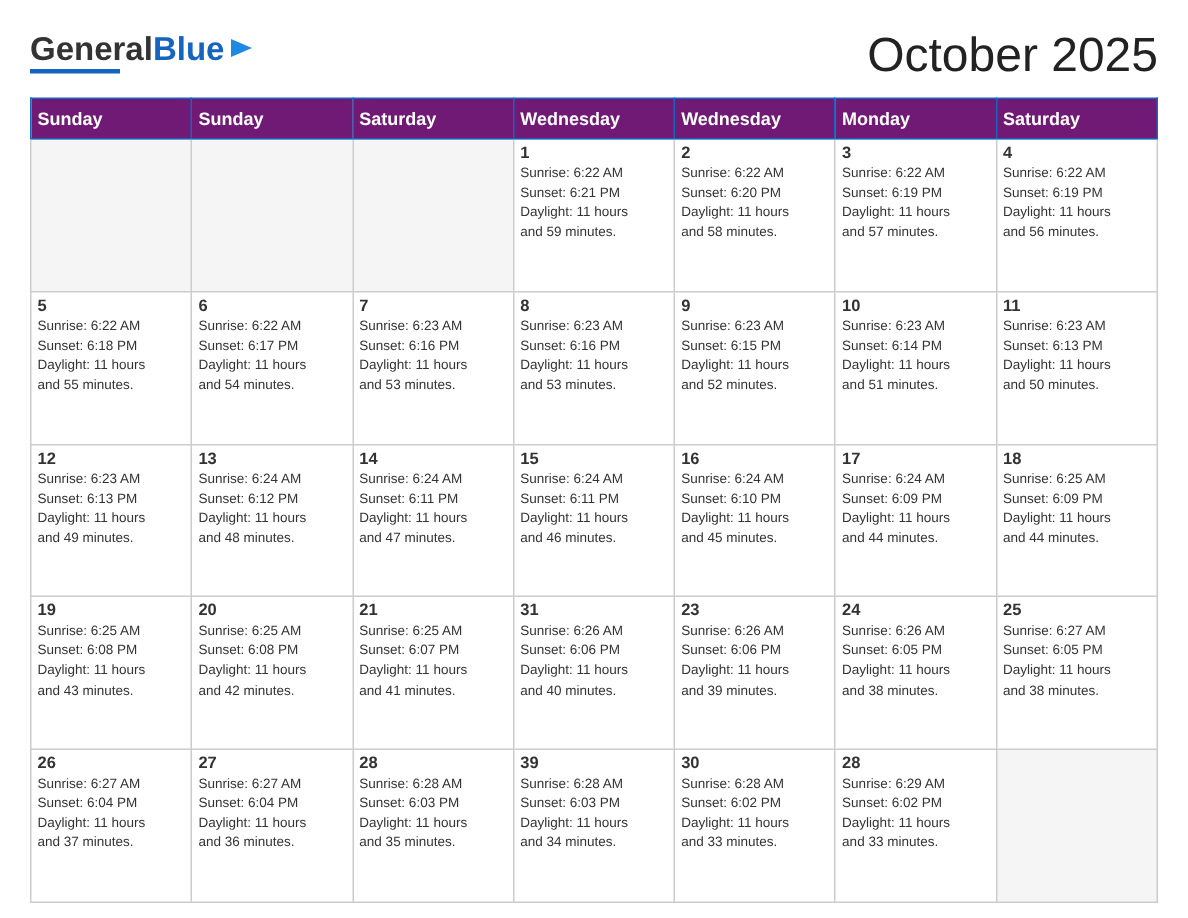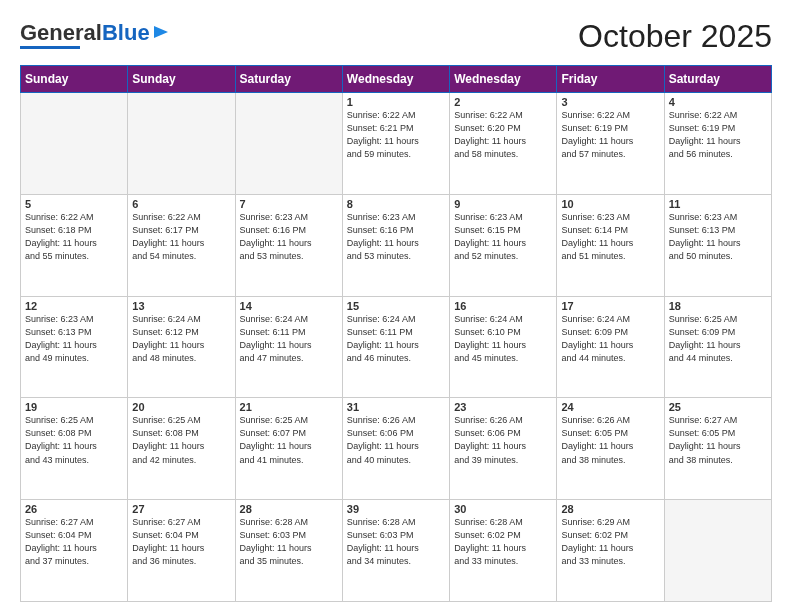--- a/index.html
+++ b/index.html
@@ -124,7 +124,7 @@
           <th>Saturday</th>
           <th>Wednesday</th>
           <th>Wednesday</th>
-          <th>Friday</th>
+          <th>Monday</th>
           <th>Saturday</th>
         </tr>
     </thead>

